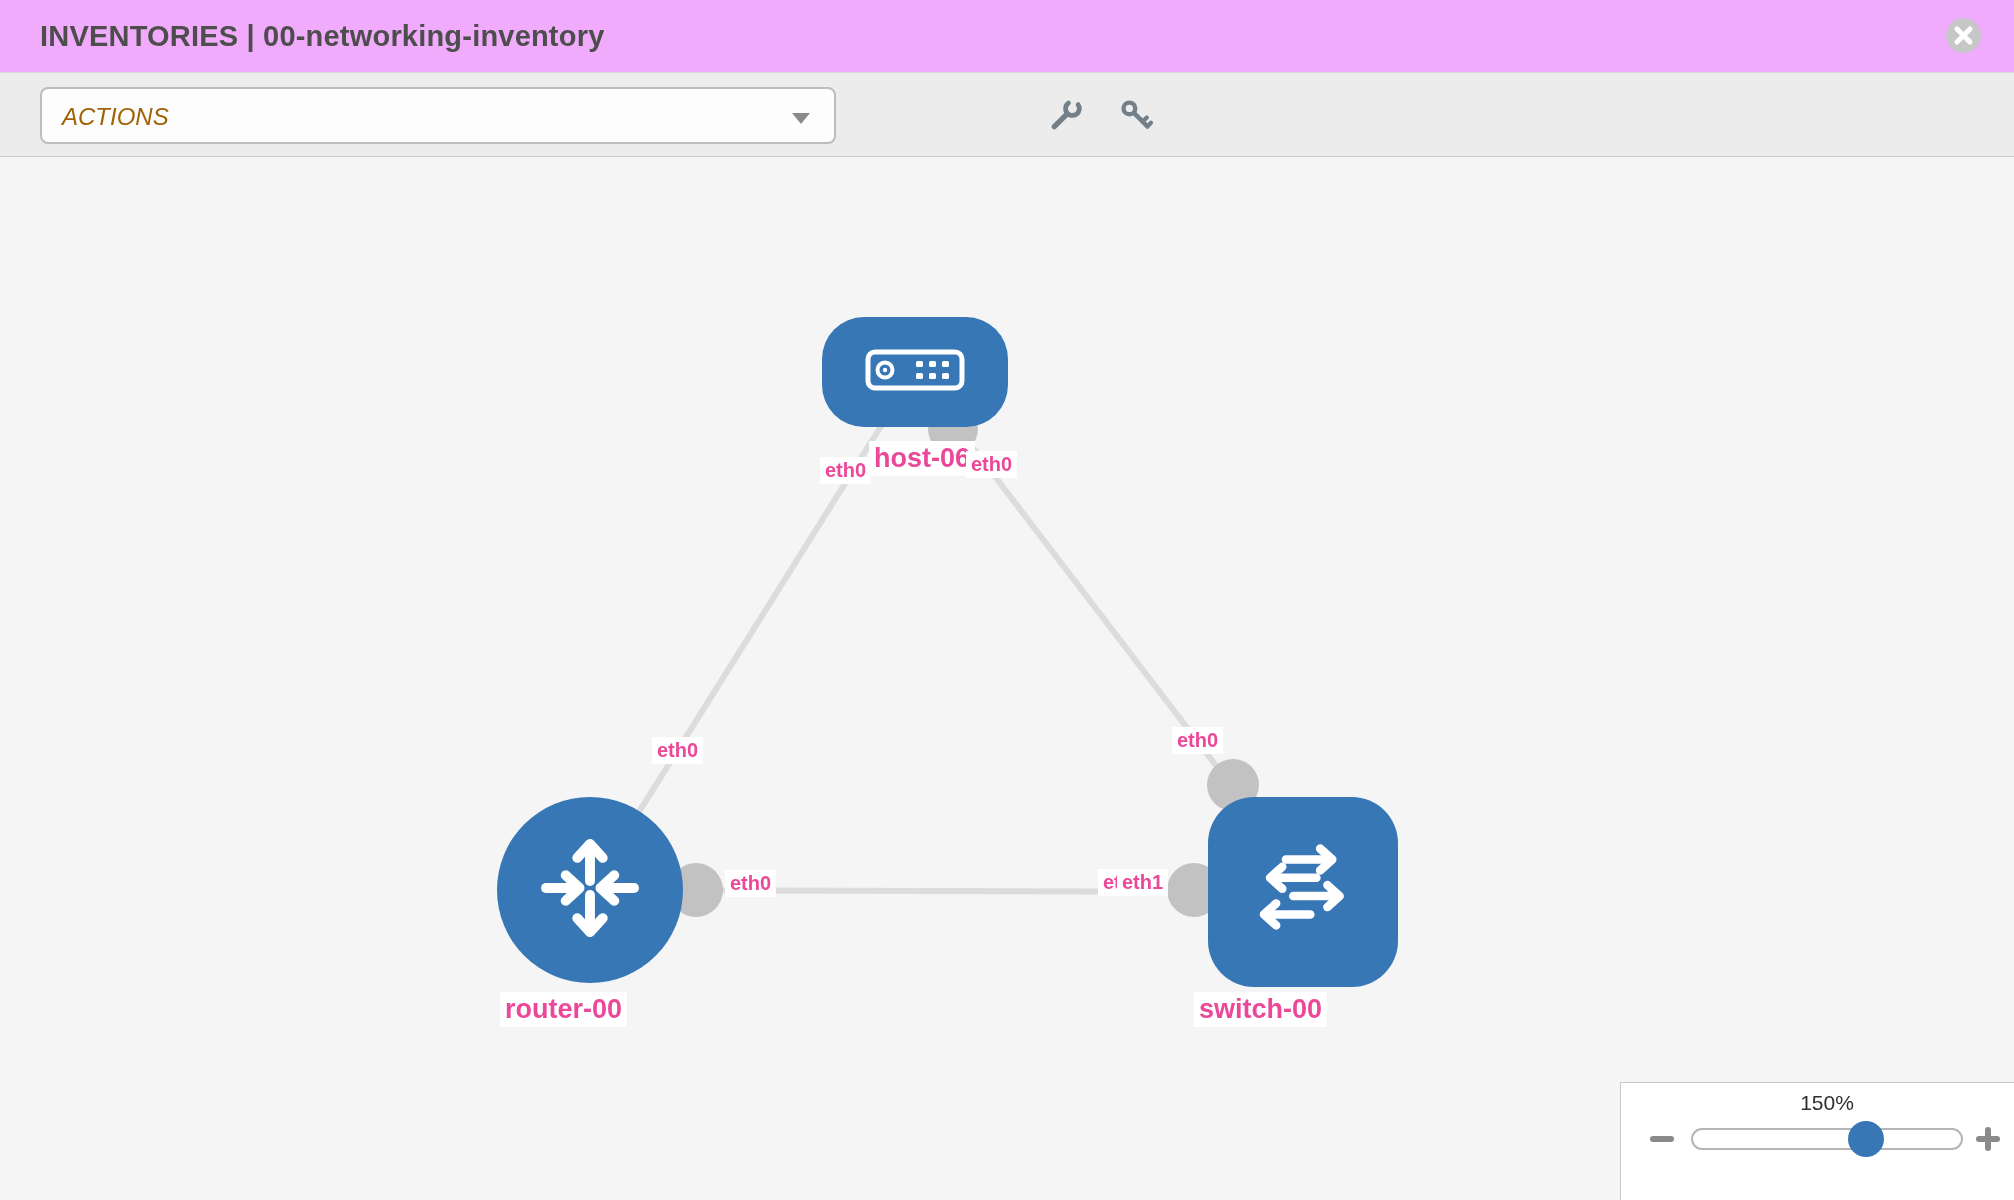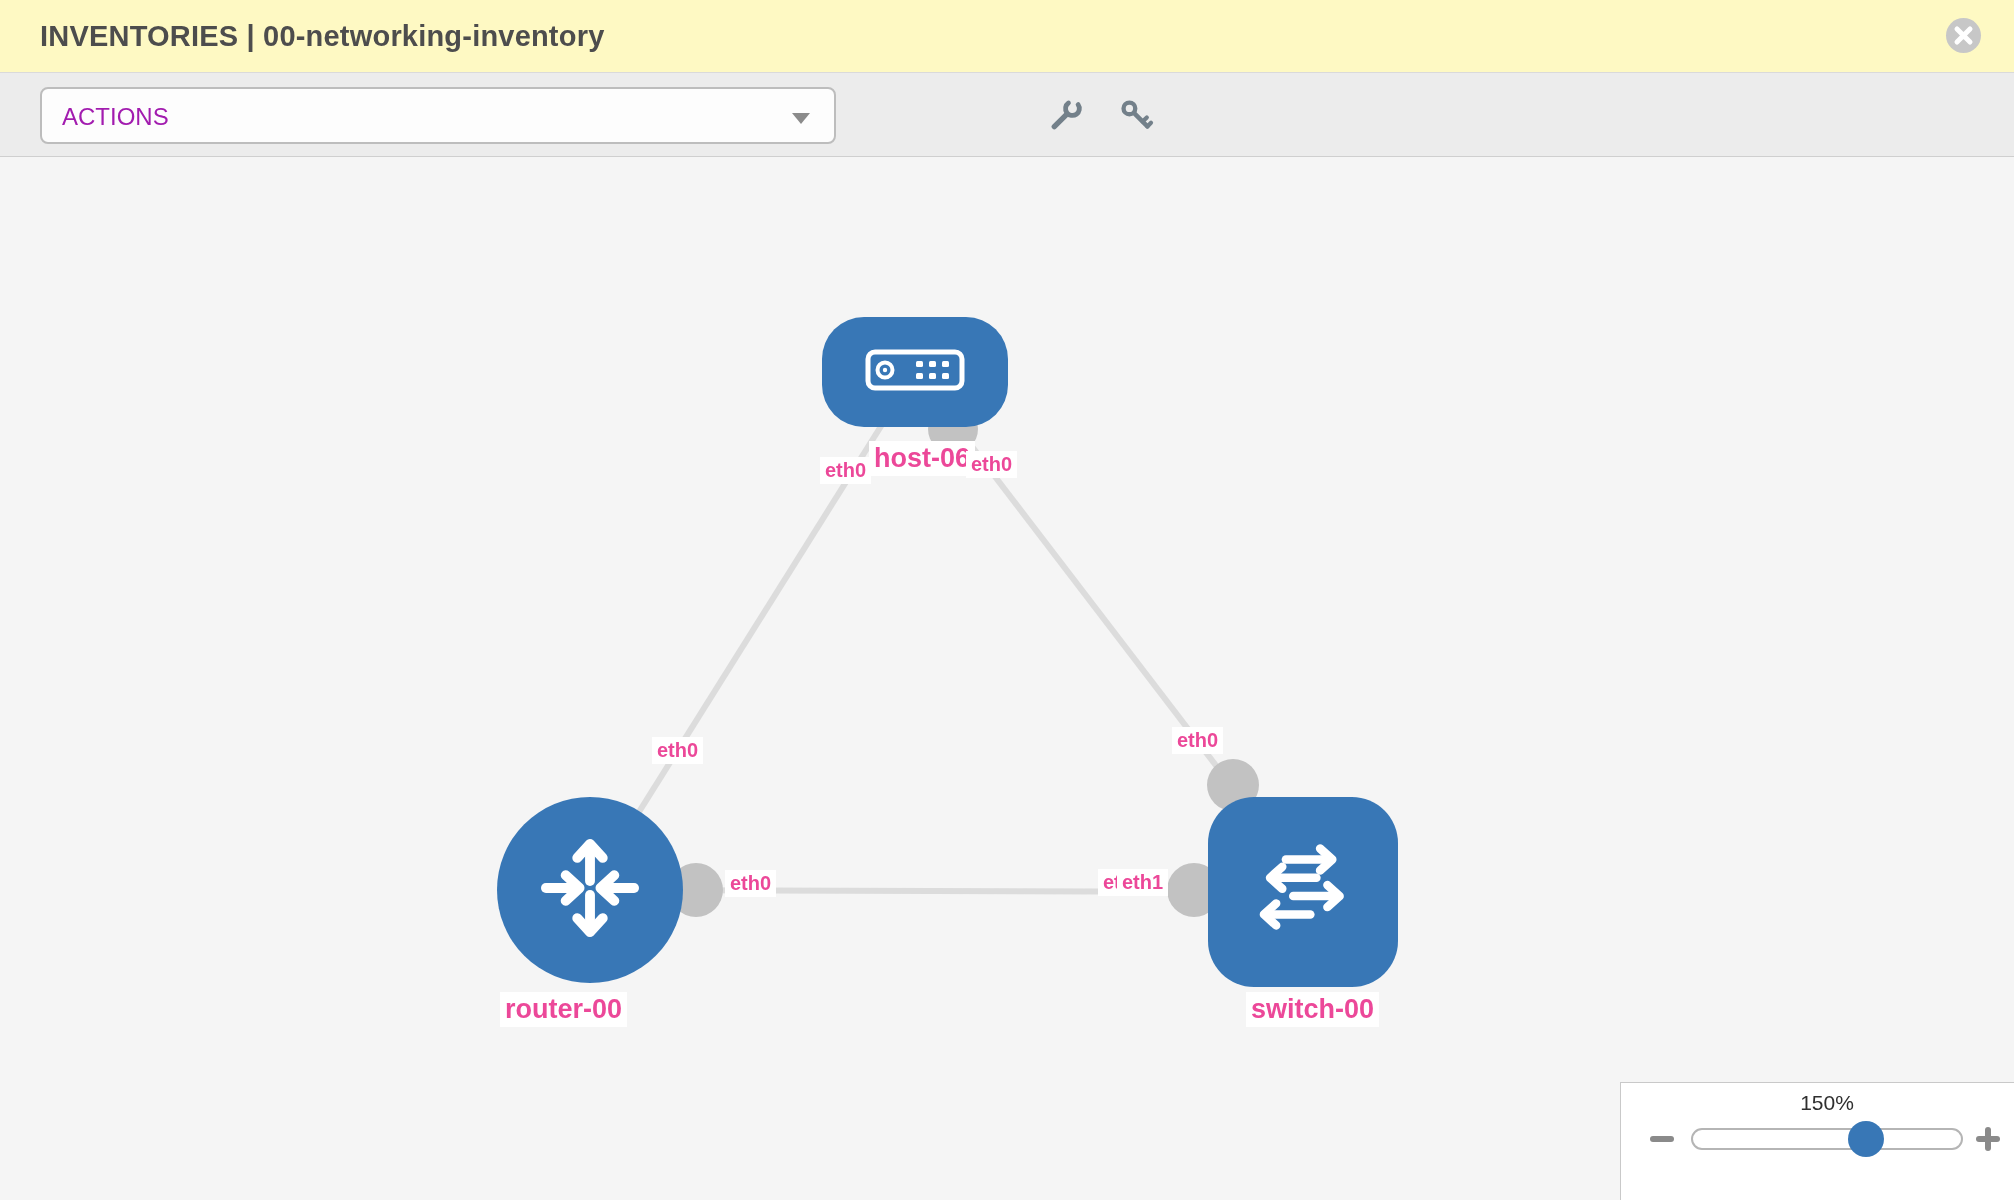--- a/index.html
+++ b/index.html
@@ -12,7 +12,7 @@
   
   .header {
     position: absolute; left: 0; top: 0; width: 2014px; height: 72px;
-    background: #fef9c3;
+    background: #f0abfc;
   }
   .header-title {
     position: absolute; left: 40px; top: 20px;

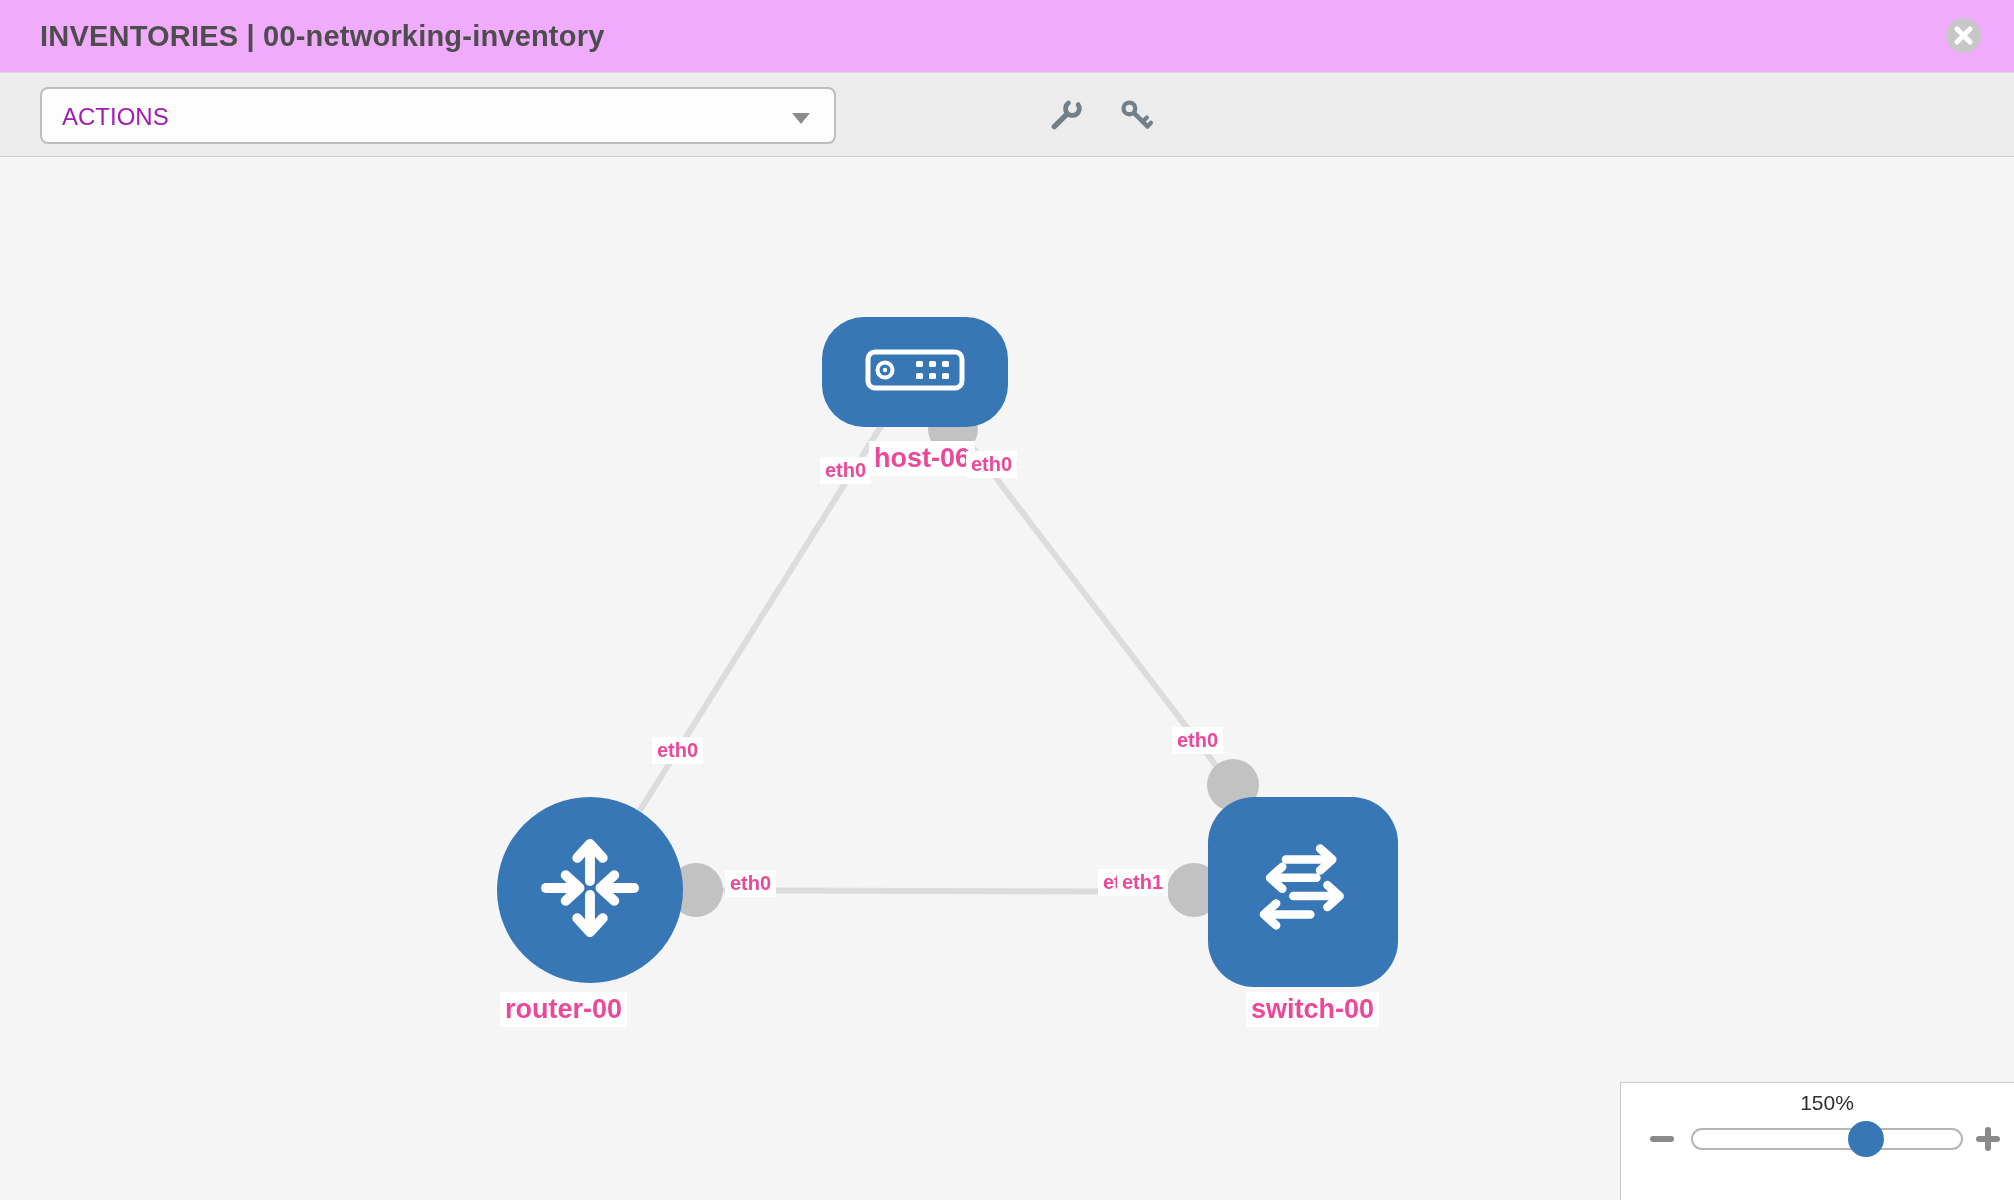--- a/index.html
+++ b/index.html
@@ -34,7 +34,7 @@
   }
   .dd-label {
     position: absolute; left: 20px; top: 14px;
-    font-size: 24px; color: #a21caf;
+    font-size: 24px; color: #a16207; font-style: italic;
   }
   .dd-caret {
     position: absolute; right: 24px; top: 24px;

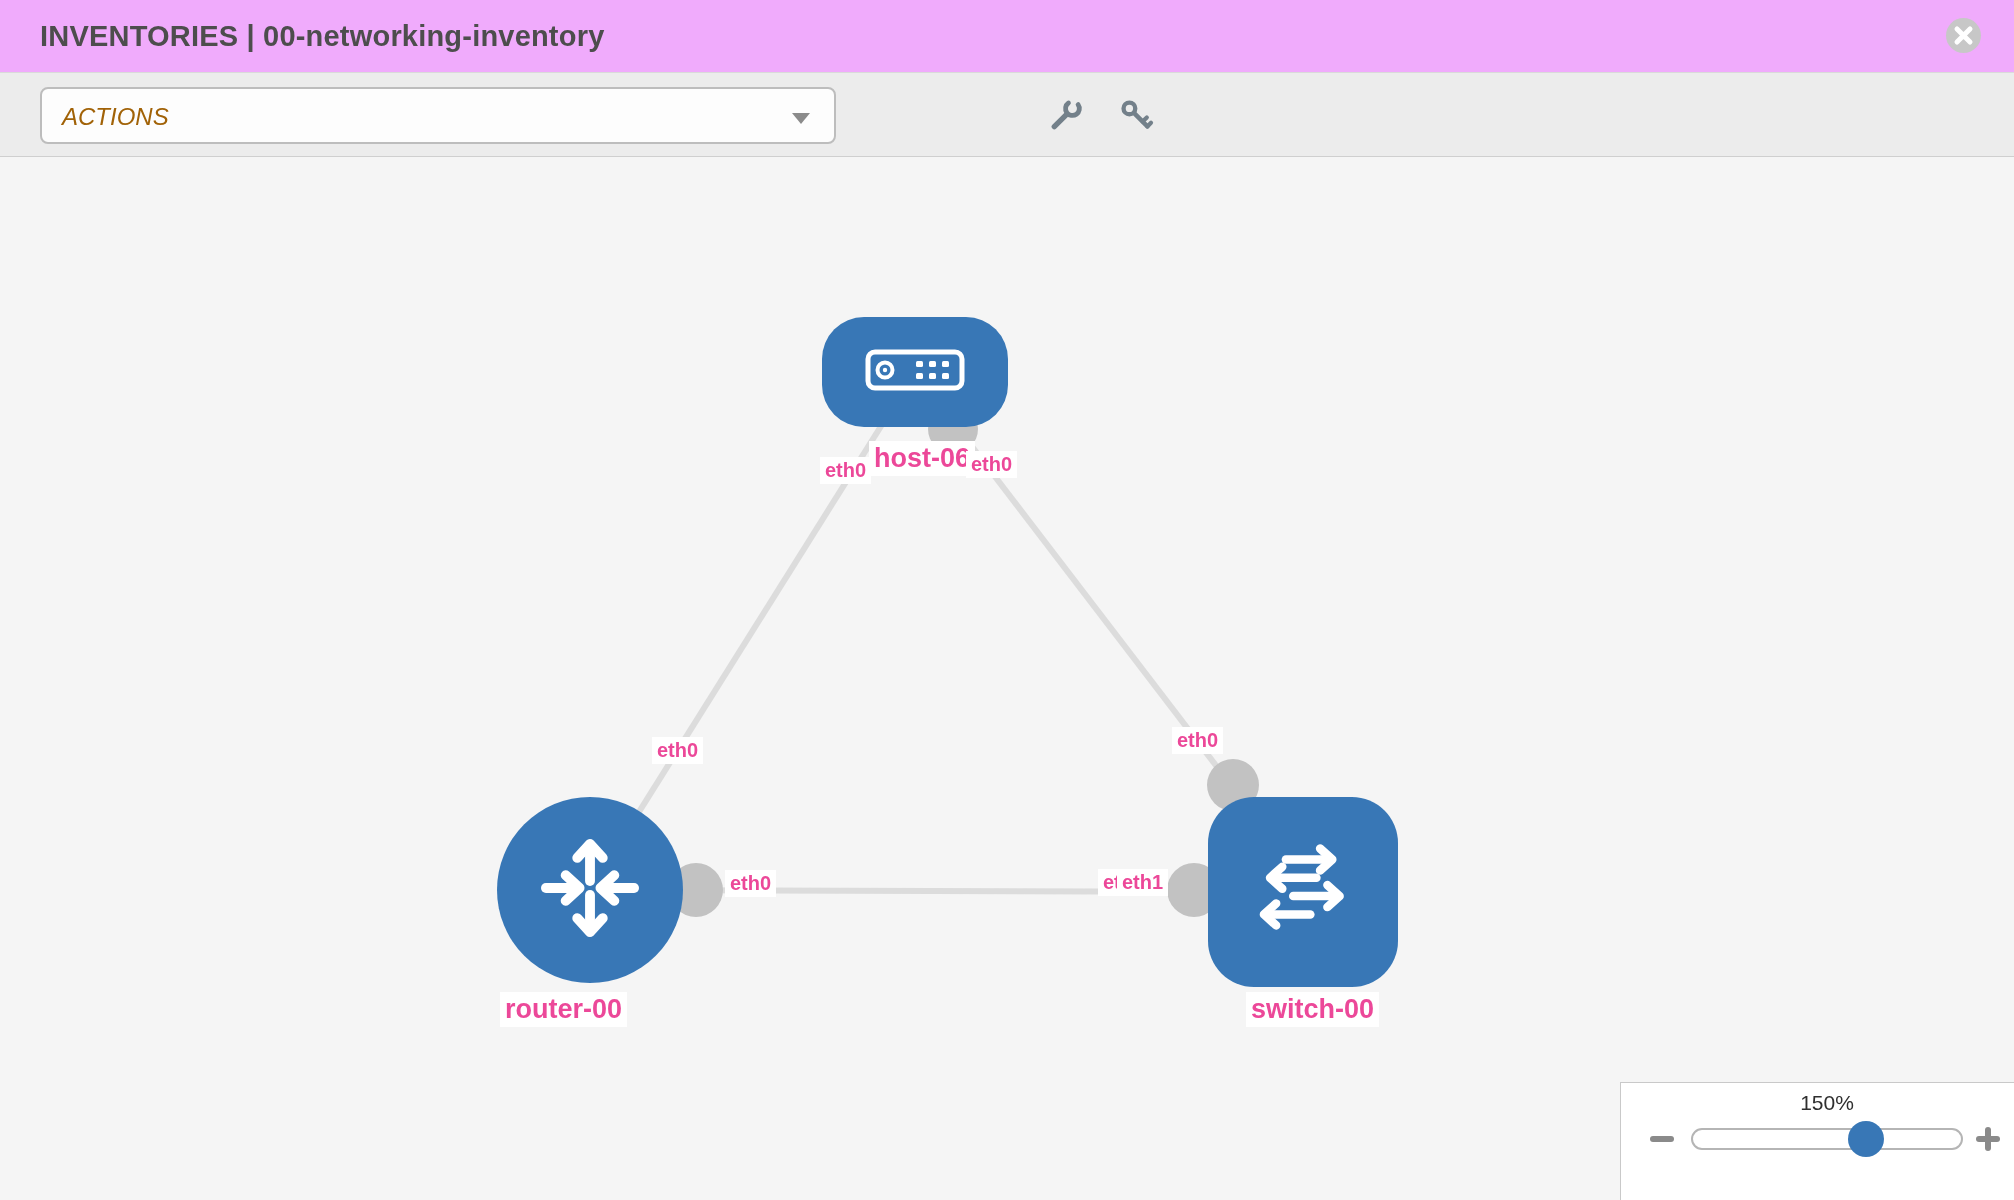--- a/index.html
+++ b/index.html
@@ -180,7 +180,7 @@
 
   <div class="chip node-label" style="left:869px; top:284px;">host-06</div>
   <div class="chip node-label" style="left:500px; top:835px;">router-00</div>
-  <div class="chip node-label" style="left:1246px; top:835px;">switch-00</div>
+  <div class="chip node-label" style="left:1194px; top:835px;">switch-00</div>
 
   <div class="chip if-label" style="left:820px; top:300px;">eth0</div>
   <div class="chip if-label" style="left:966px; top:294px;">eth0</div>

